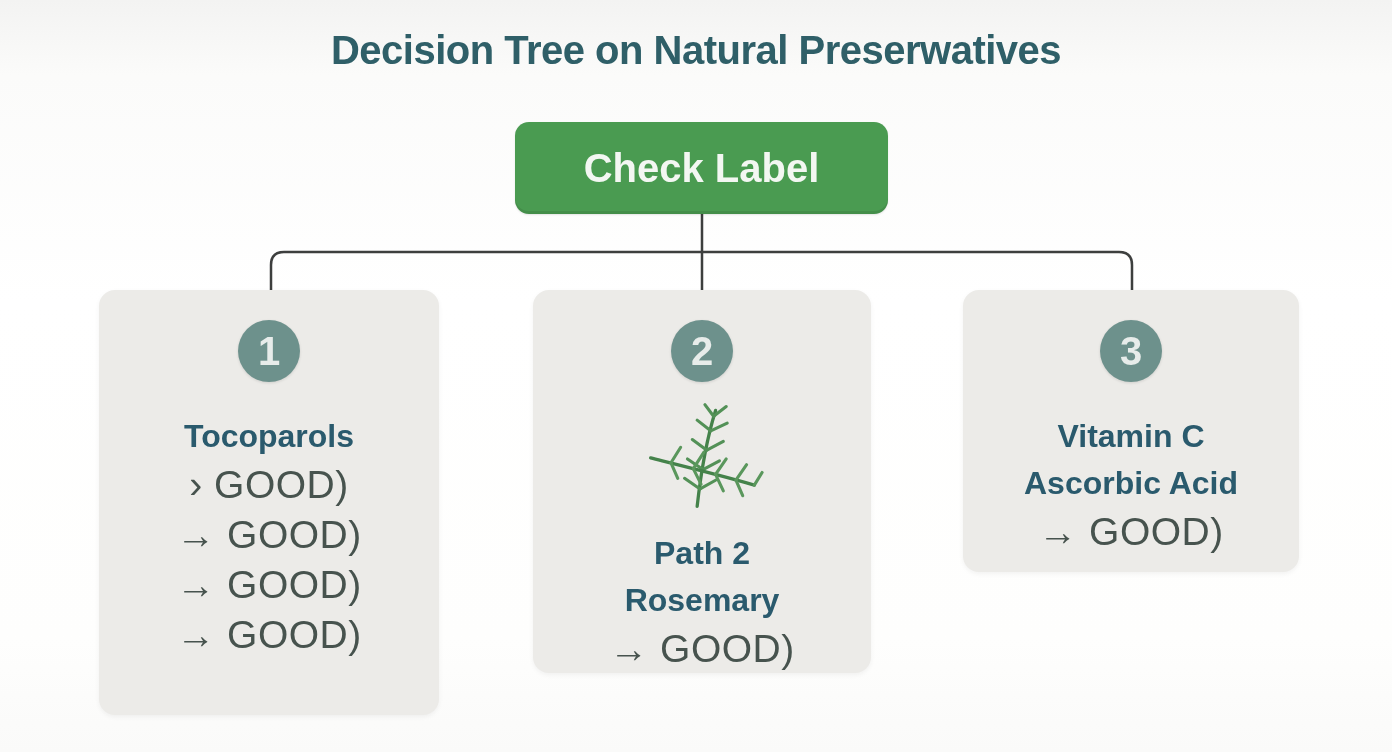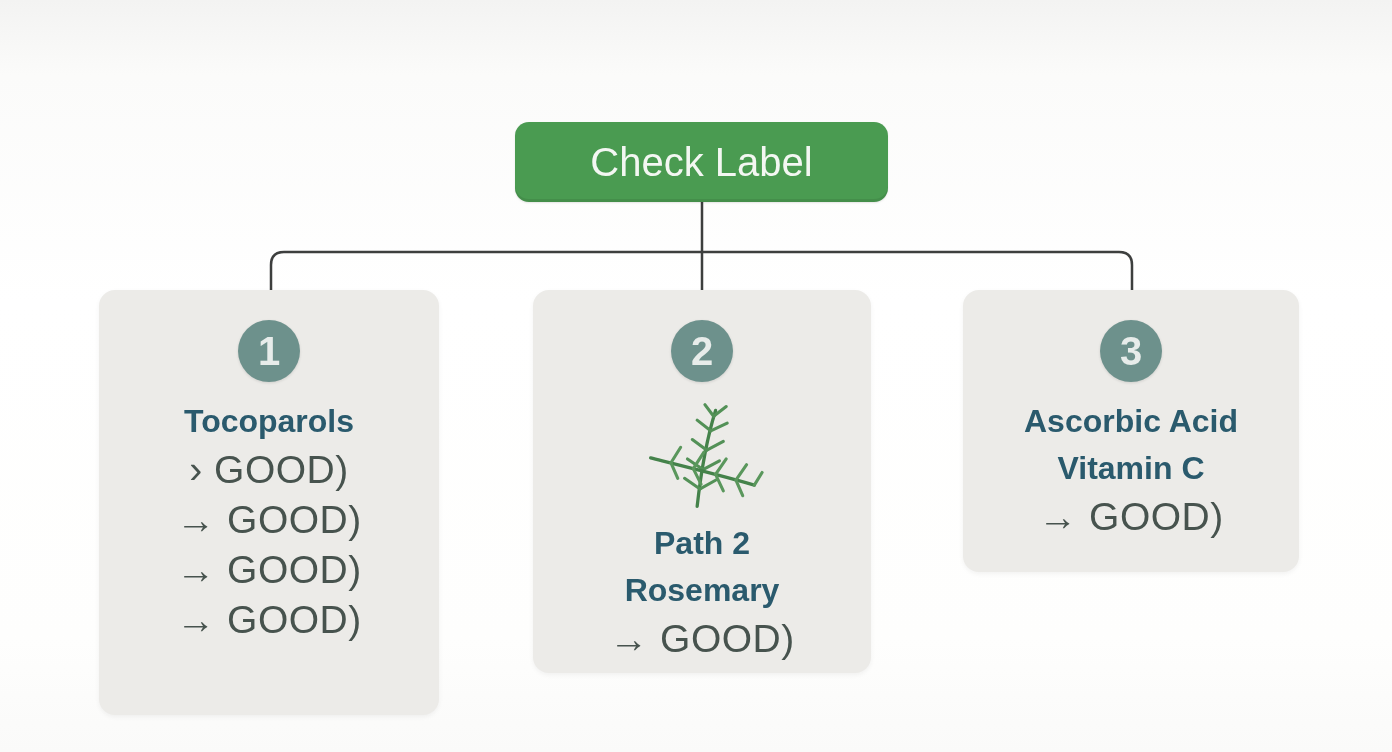--- a/index.html
+++ b/index.html
@@ -56,6 +56,7 @@
 
 <div class="stage">
 
+  <div class="title">Decision Tree on Natural Preserwatives</div>
 
   <svg class="connectors" viewBox="0 0 1392 752" xmlns="http://www.w3.org/2000/svg">
     <path d="M 702 202 L 702 290" fill="none" stroke="#3d3f3e" stroke-width="2.5" stroke-linecap="round"></path>

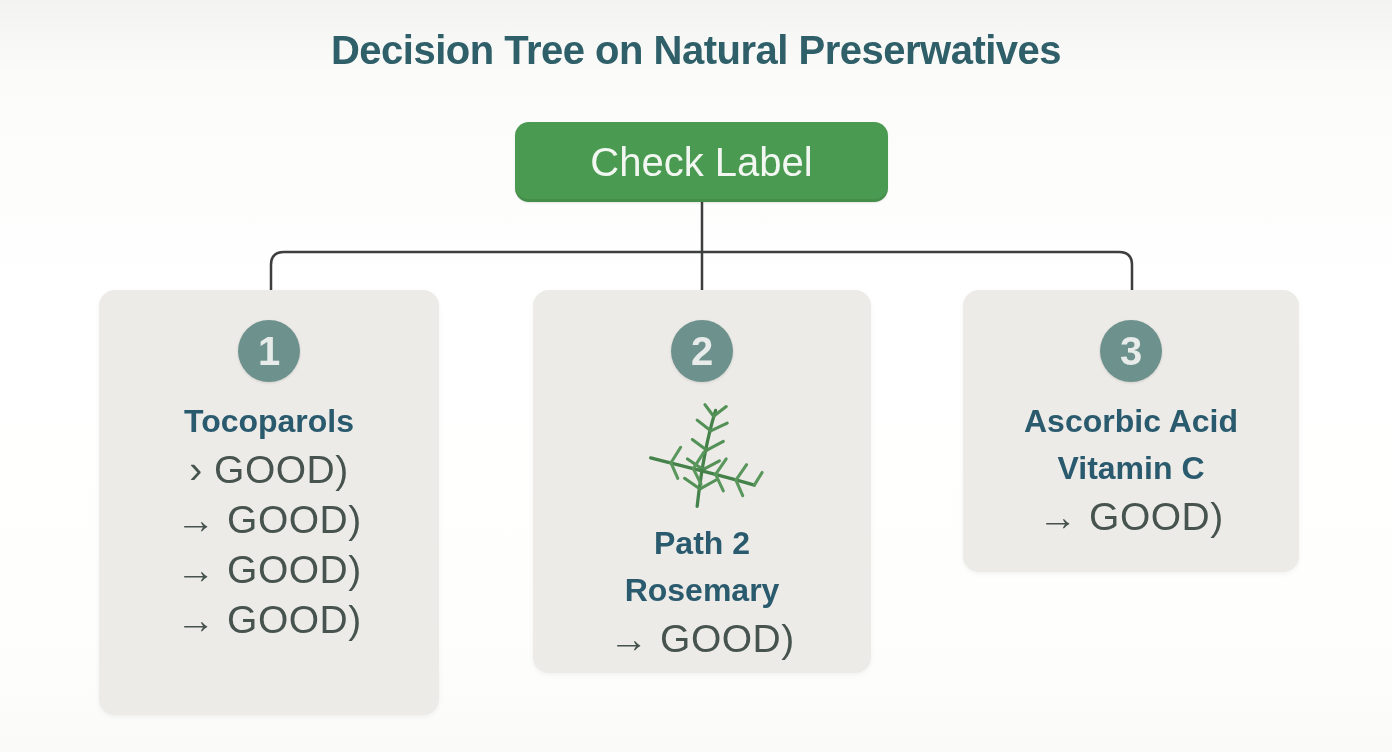--- a/index.html
+++ b/index.html
@@ -17,12 +17,12 @@
     letter-spacing:-0.5px;color:#2f5f68;
   }
   .root-btn{
-    position:absolute;left:515px;top:122px;width:373px;height:80px;
+    position:absolute;left:515px;top:122px;width:373px;height:92px;
     background:#4a9b51;border:none;border-radius:14px;
     box-shadow:inset 0 -3px 0 rgba(0,0,0,0.08), 0 1px 2px rgba(0,0,0,0.10);
     display:flex;align-items:center;justify-content:center;
     font-family:"Liberation Sans","DejaVu Sans",sans-serif;
-    font-size:40px;font-weight:400;color:#f3f7f2;cursor:pointer;
+    font-size:40px;font-weight:700;color:#f3f7f2;cursor:pointer;
   }
   .connectors{position:absolute;left:0;top:0;width:1392px;height:752px;pointer-events:none;}
   .card{

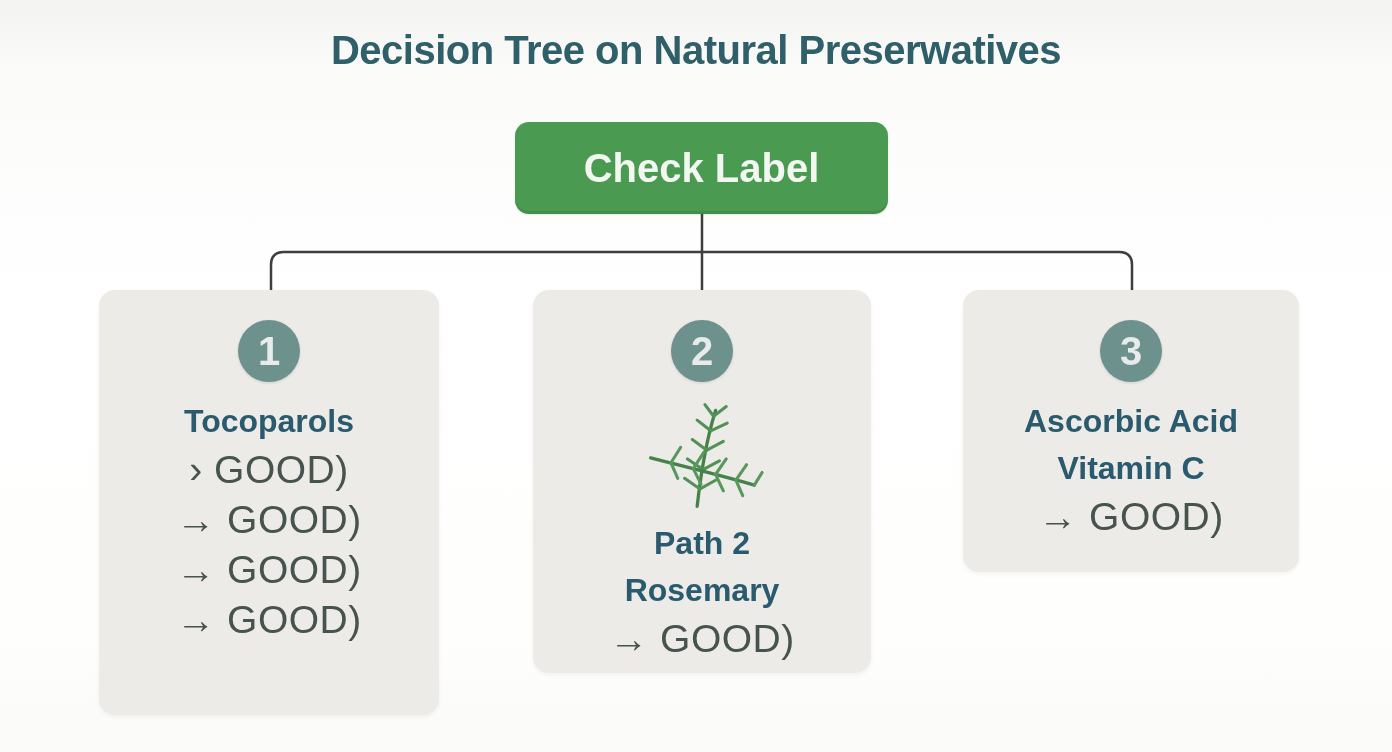--- a/index.html
+++ b/index.html
@@ -41,7 +41,7 @@
     flex:0 0 auto;
   }
   .card-heading{
-    margin-top:16px;text-align:center;
+    margin-top:31px;text-align:center;
     font-size:32px;font-weight:600;line-height:47px;color:#2a5a6d;
   }
   .card2 .card-heading{margin-top:4px;}

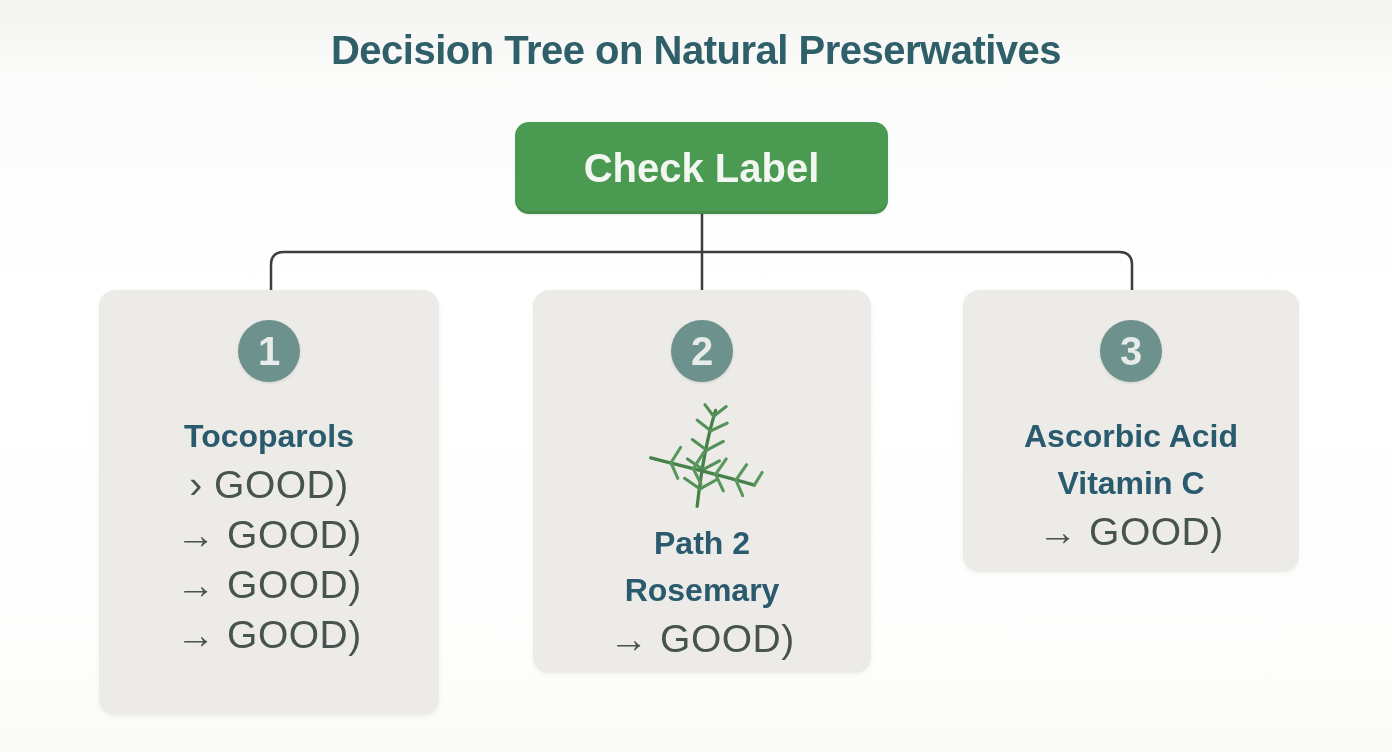--- a/index.html
+++ b/index.html
@@ -129,8 +129,8 @@
       <span>3</span>
     </div>
     <div class="card-heading">
+      <div>Vitamin C</div>
       <div>Ascorbic Acid</div>
-      <div>Vitamin C</div>
     </div>
     <div class="card-list">
       <div>→ GOOD)</div>

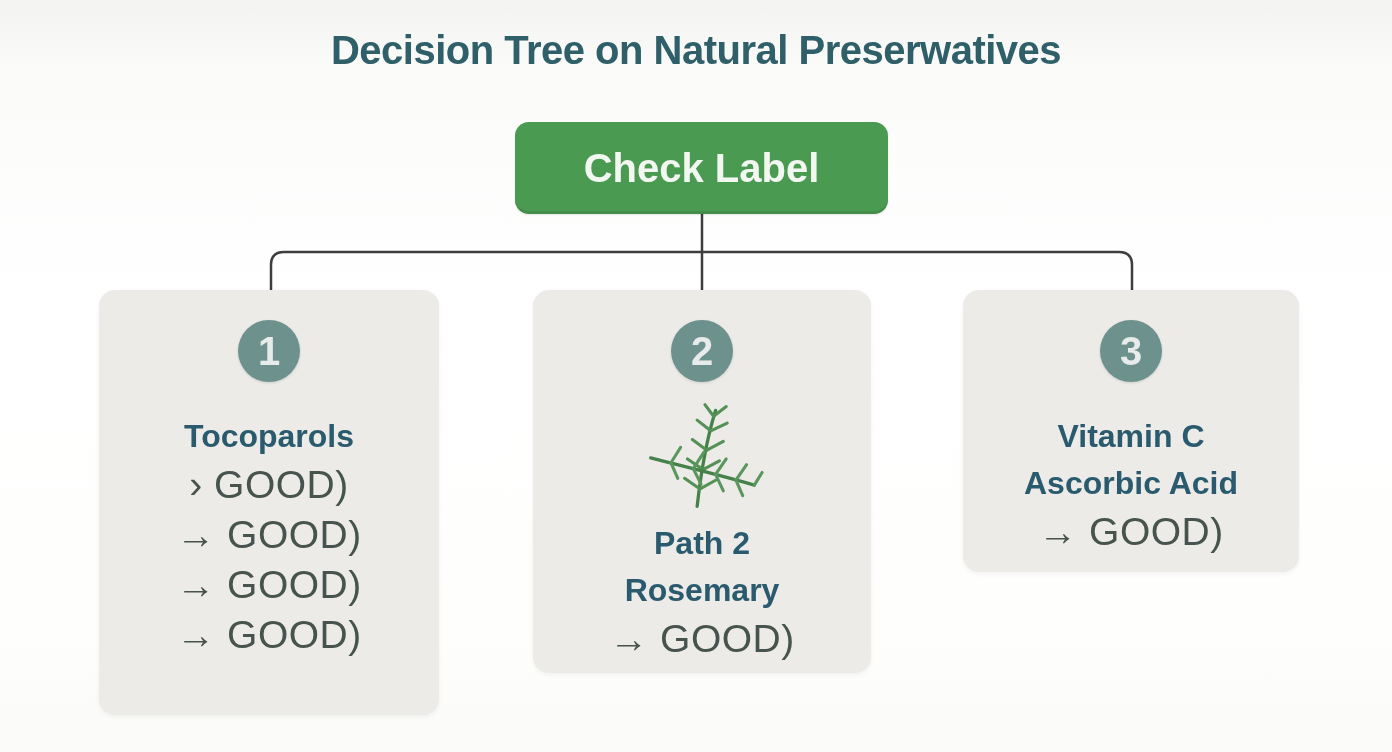--- a/index.html
+++ b/index.html
@@ -44,7 +44,7 @@
     margin-top:31px;text-align:center;
     font-size:32px;font-weight:600;line-height:47px;color:#2a5a6d;
   }
-  .card2 .card-heading{margin-top:4px;}
+  .card2 .card-heading{margin-top:14px;}
   .card-list{
     text-align:center;font-size:39px;font-weight:500;
     line-height:50px;color:#47534e;letter-spacing:0.5px;

